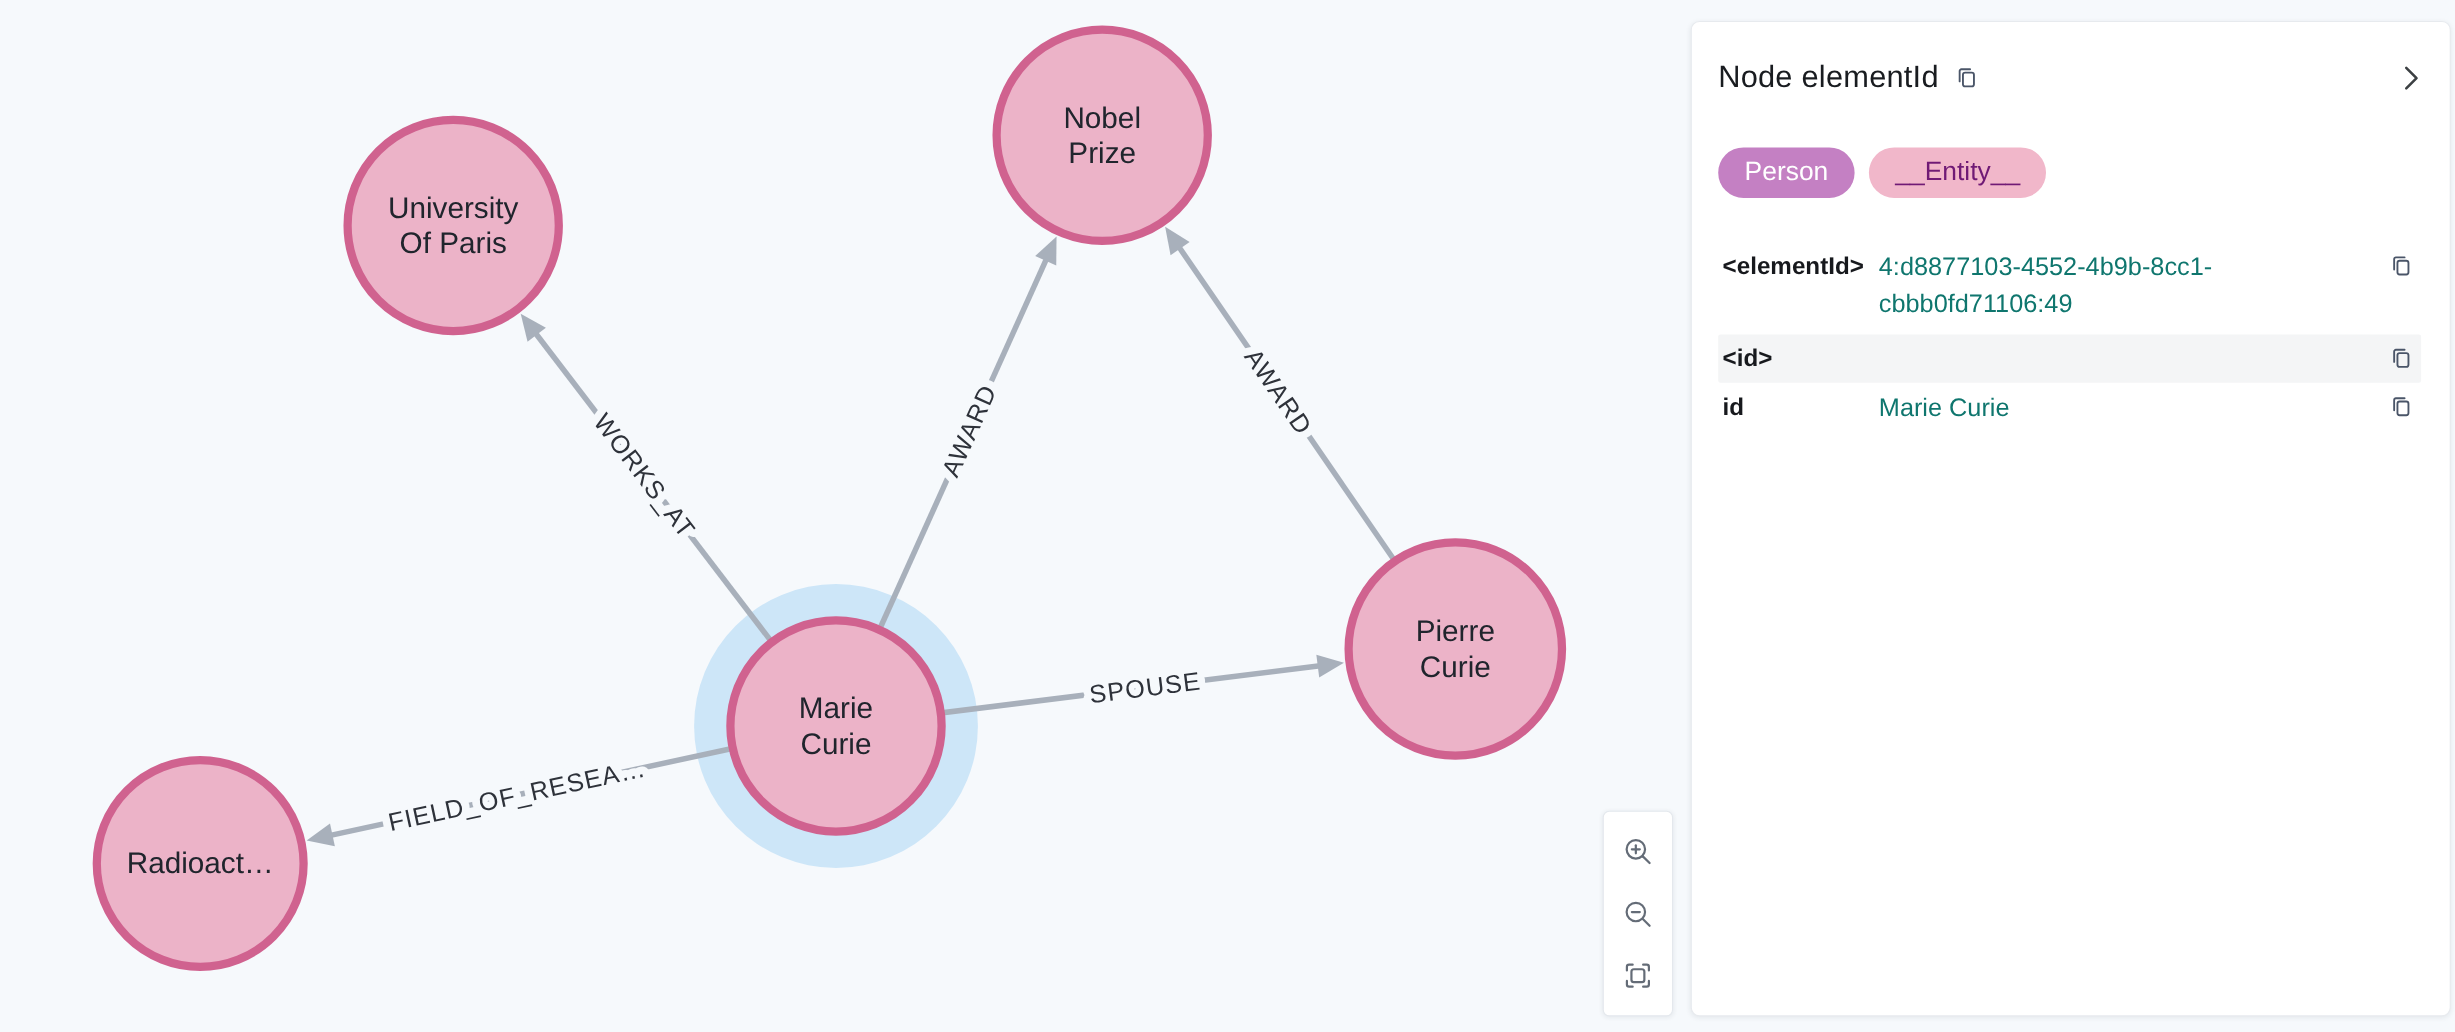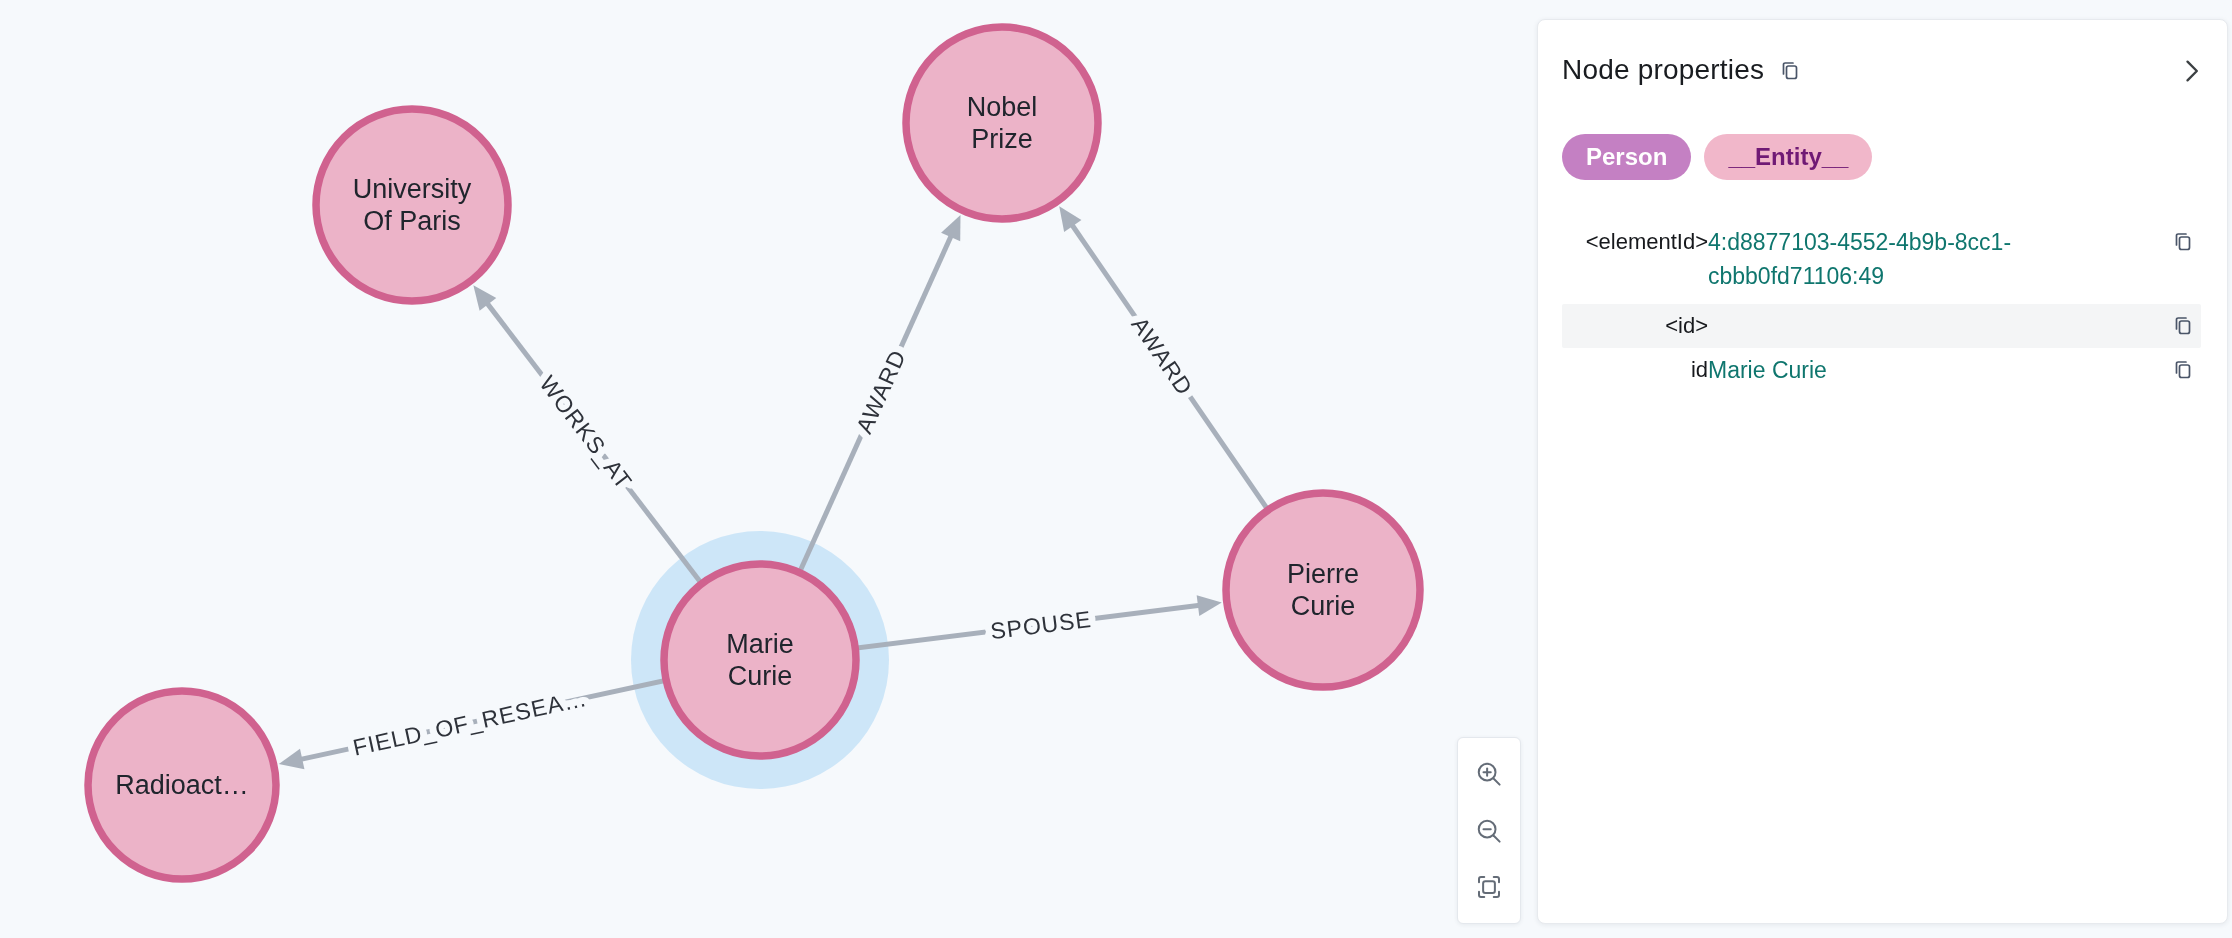--- a/index.html
+++ b/index.html
@@ -124,7 +124,7 @@
 
   <div class="panel">
     <div class="panel-header">
-      <span class="panel-title">Node properties</span>
+      <span class="panel-title">Node elementId</span>
       <button class="icon-btn">
         <svg width="24" height="26" viewBox="0 0 24 24">
             <use href="#ic-copy"></use>

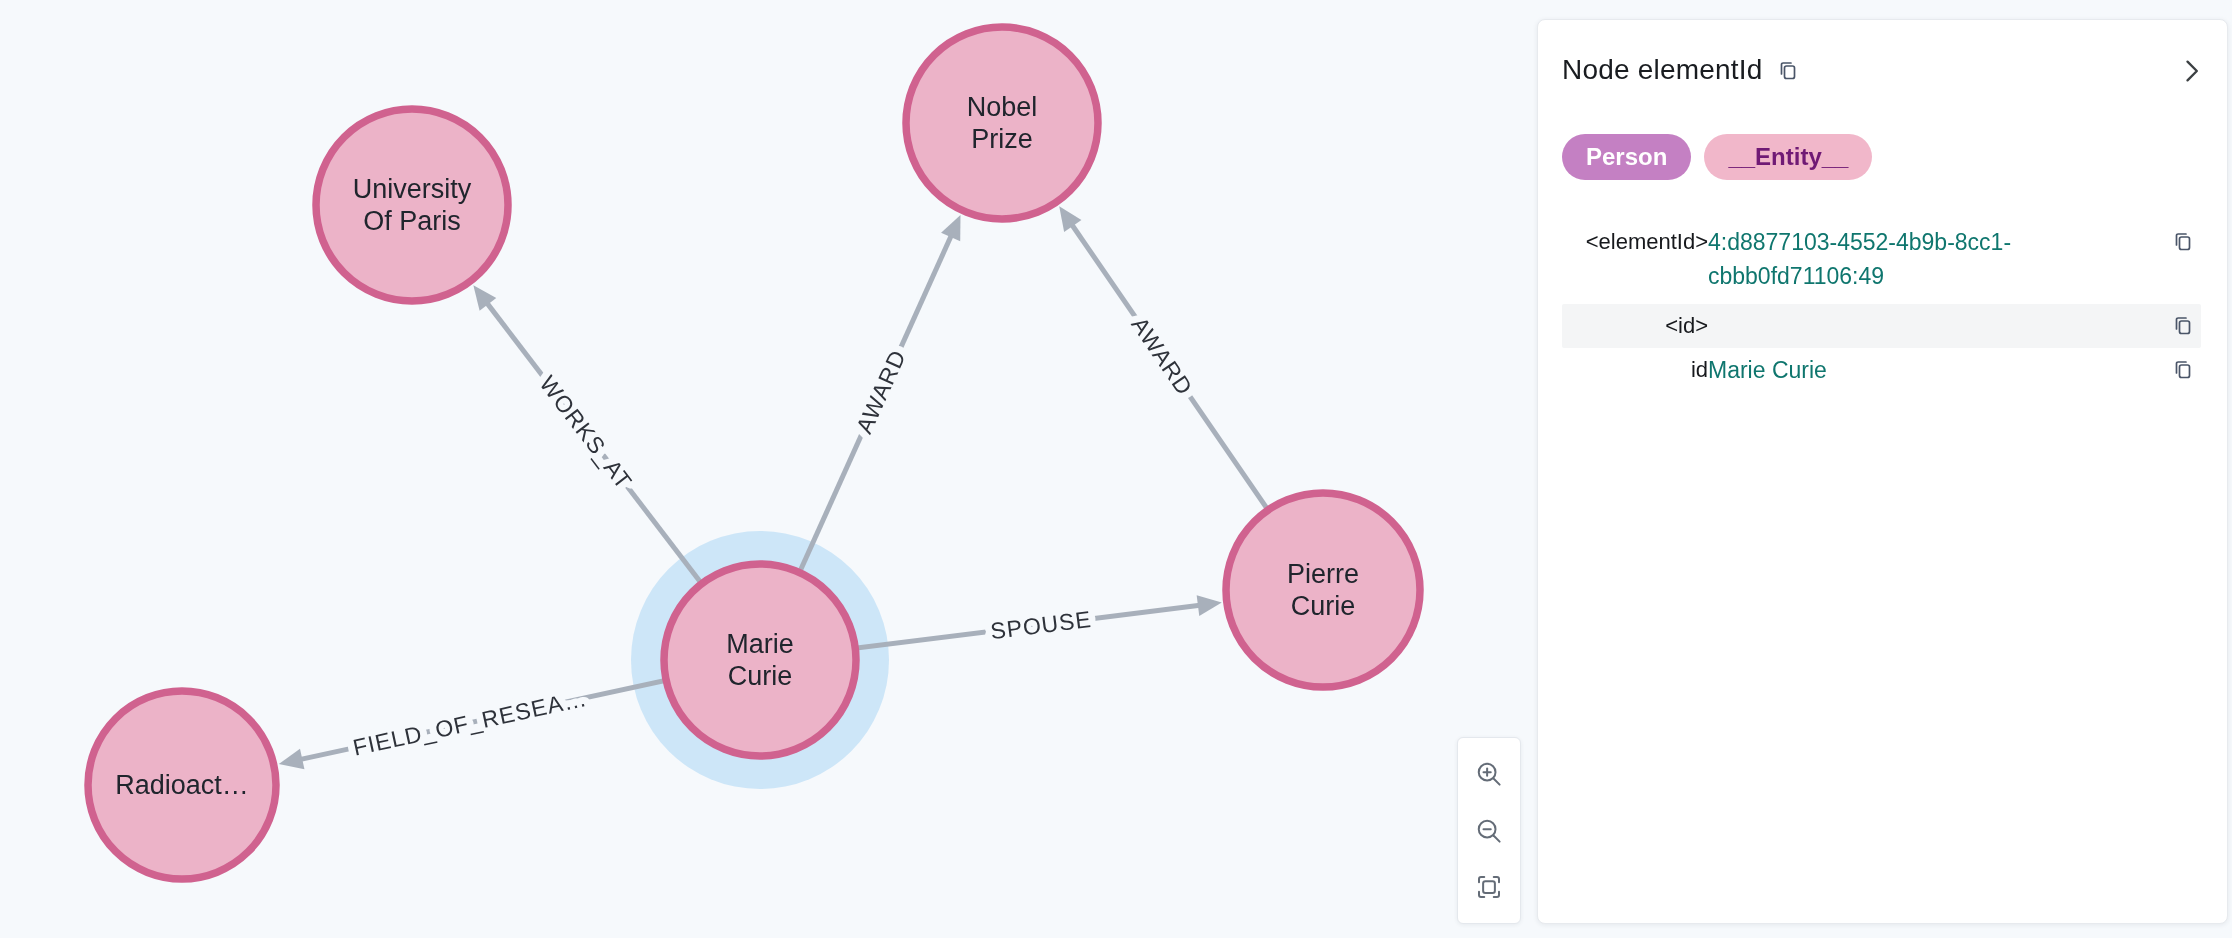--- a/index.html
+++ b/index.html
@@ -43,7 +43,7 @@
   .badges { display:flex; gap:13px; margin-top:42px; }
   .badge {
     height:46px; border-radius:23px; padding:0 24px;
-    display:flex; align-items:center; font-size:24px; font-weight:bold;
+    display:flex; align-items:center; font-size:24px; font-weight:normal;
   }
 
   .props { margin-top:34px; }

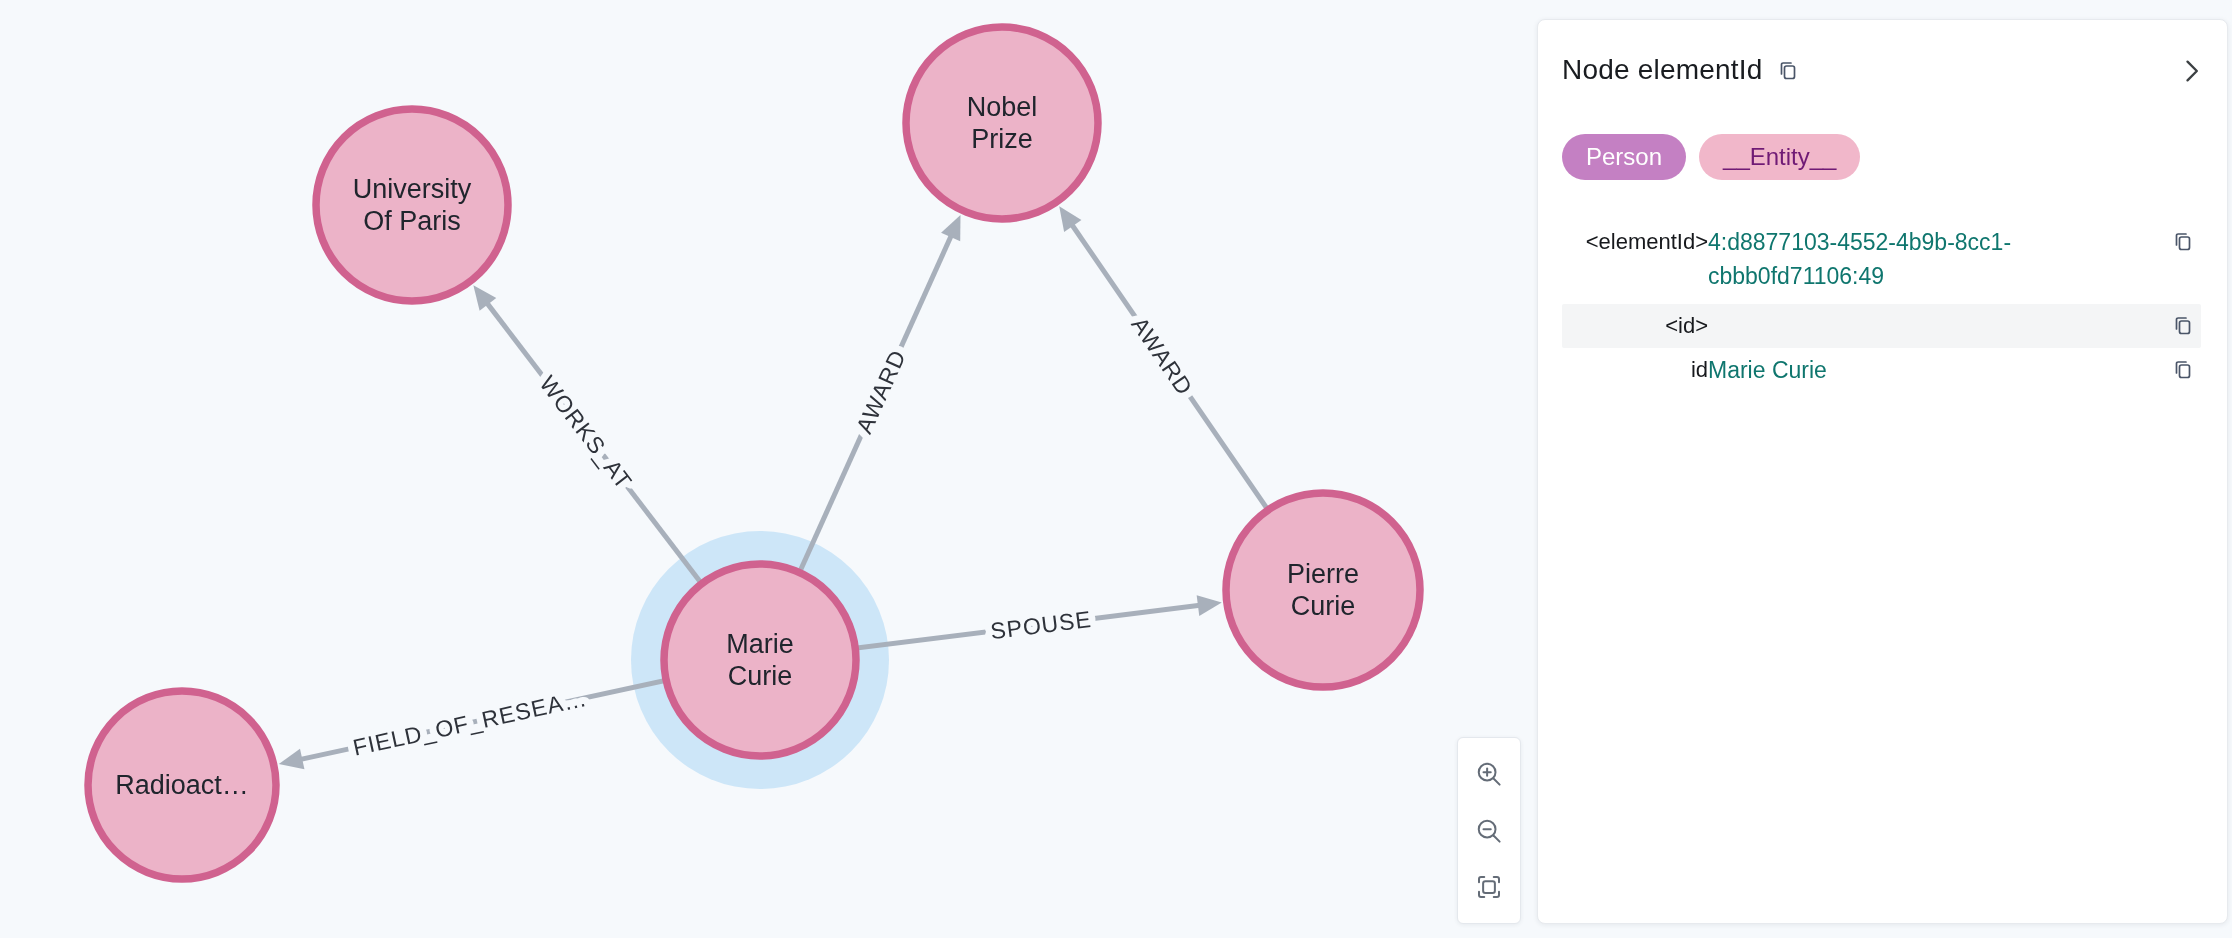--- a/index.html
+++ b/index.html
@@ -50,7 +50,7 @@
   .prop-row { display:flex; align-items:flex-start; padding:5px 6px 5px 4px; border-radius:2px; }
   .prop-row.striped { background:#f4f5f6; }
   .prop-row.tall { padding-top:11px; padding-bottom:11px; }
-  .prop-key { width:142px; flex:0 0 142px; font-weight:normal; font-size:22px; color:#17191d; line-height:34px;text-align:right; }
+  .prop-key { width:142px; flex:0 0 142px; font-weight:bold; font-size:22px; color:#17191d; line-height:34px; }
   .prop-val { width:420px; font-size:23px; color:#0f766e; line-height:34px; overflow-wrap:break-word; }
   .prop-copy { margin-left:auto; margin-top:3px; }
   .copy-glyph { stroke:#4a5568; fill:none; stroke-width:1.7; stroke-linecap:round; stroke-linejoin:round; }

